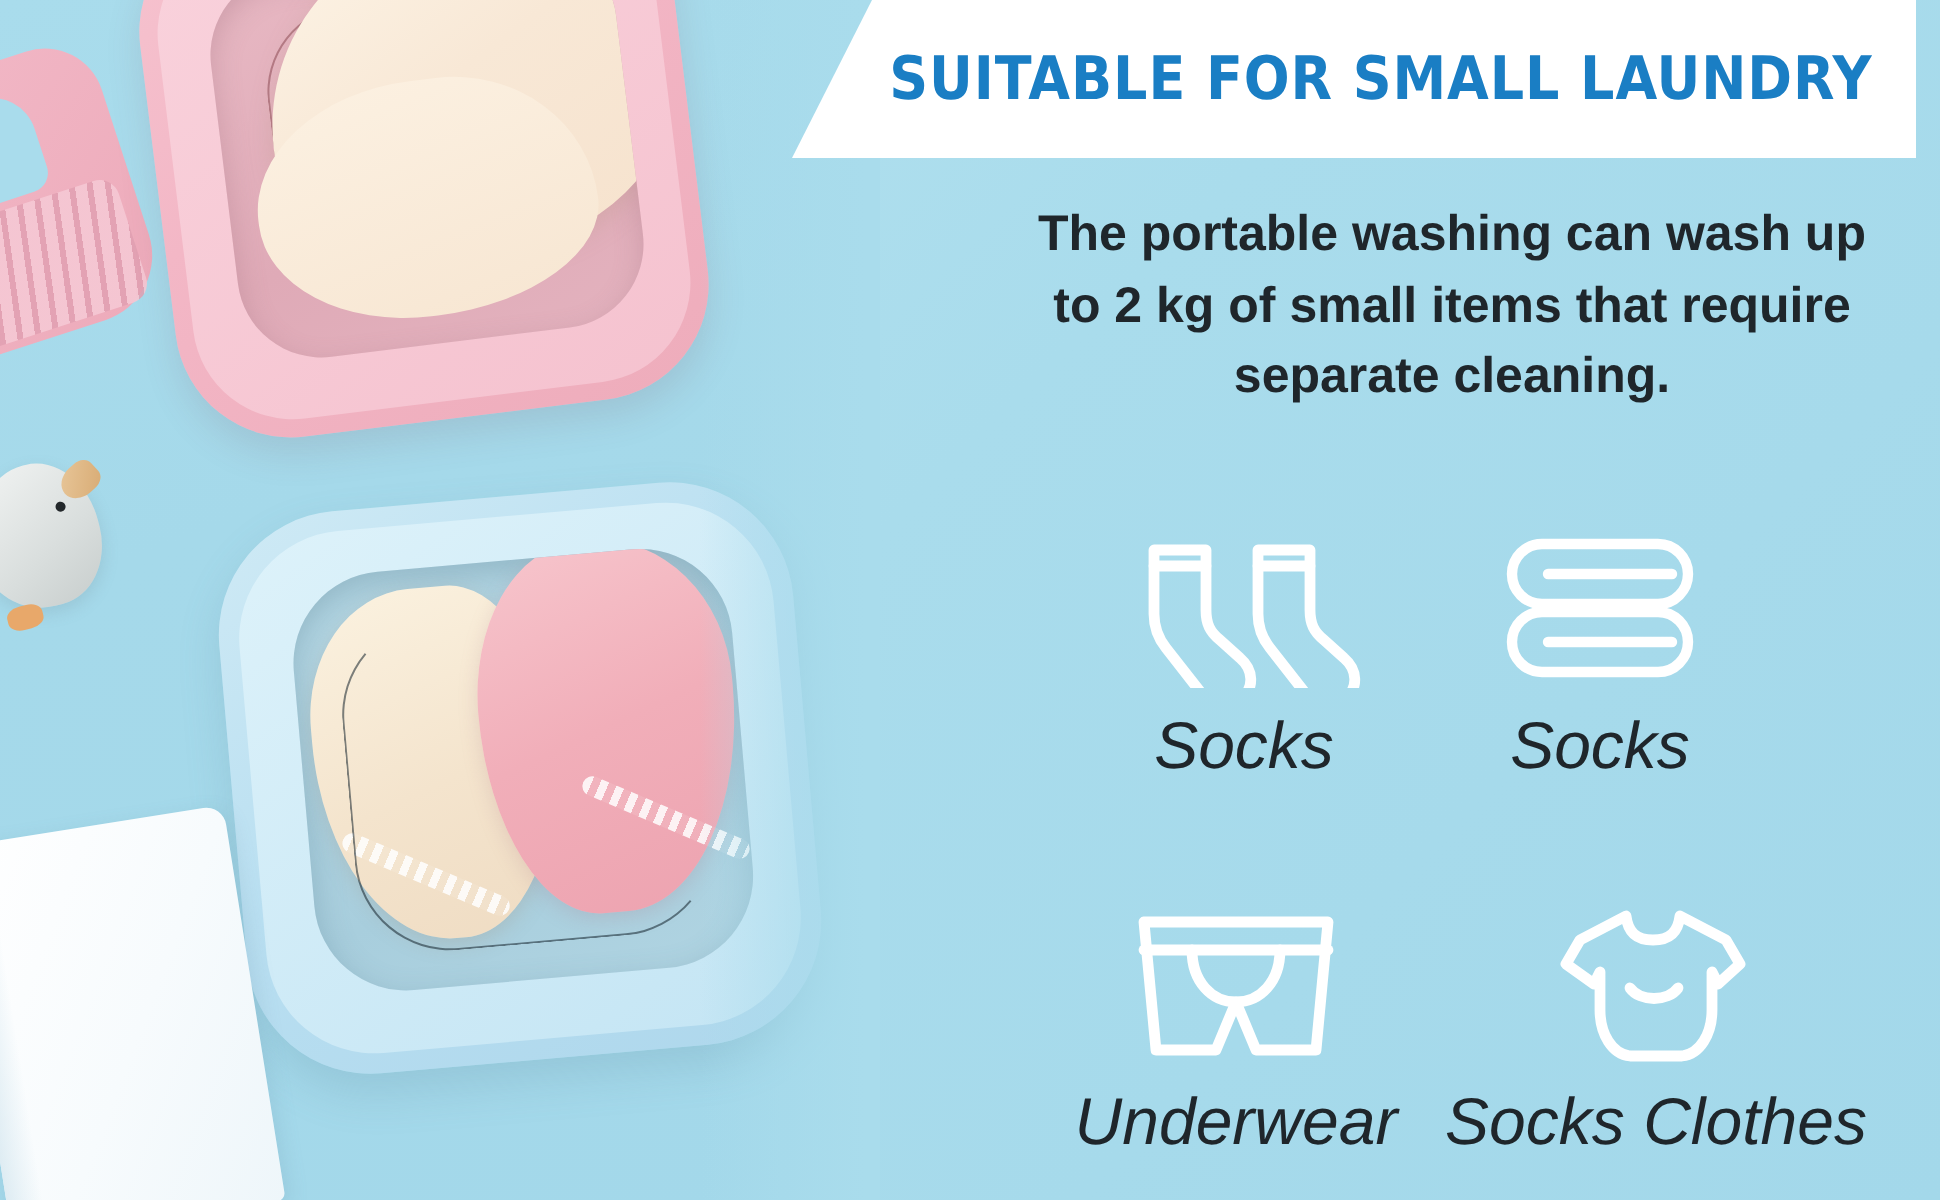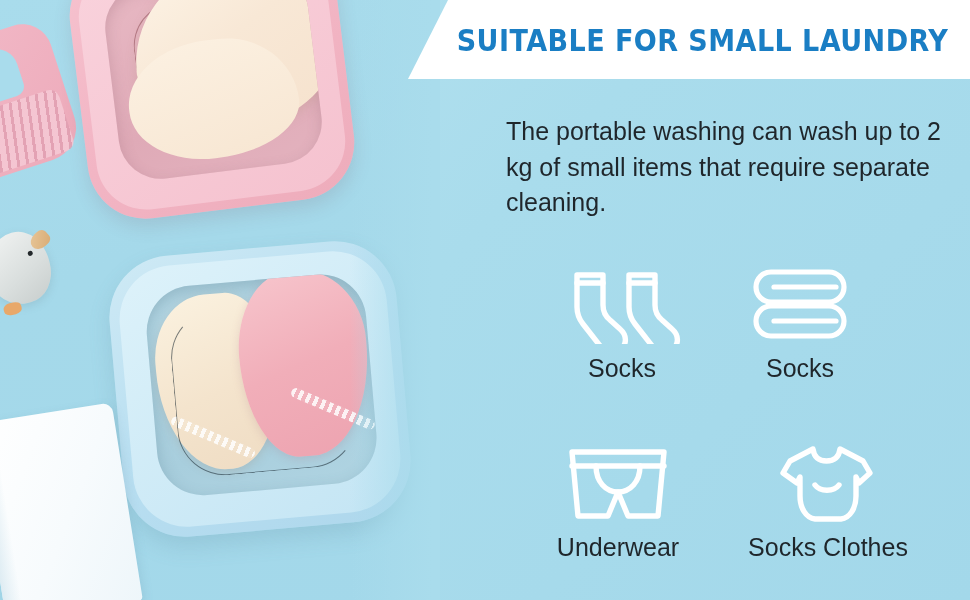--- a/index.html
+++ b/index.html
@@ -225,7 +225,7 @@
   
   #title-banner {
     position: absolute;
-    left: 396px;
+    left: 384px;
     top: 0;
     width: 574px;
     height: 79px;

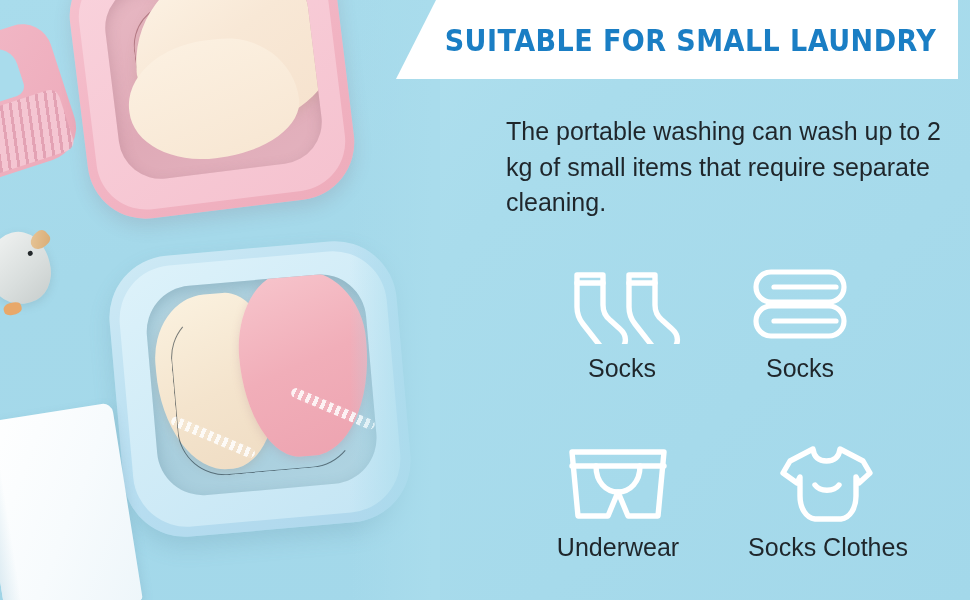--- a/index.html
+++ b/index.html
@@ -252,13 +252,14 @@
   #description {
     position: absolute;
     right: 24px;
-    top: 114px;
+    top: 100px;
     width: 440px;
-    text-align: left;
+    text-align: center;
     color: #1f262b;
     font-size: 25px;
     line-height: 1.42;
     z-index: 50;
+    font-weight: bold;
   }
 
   

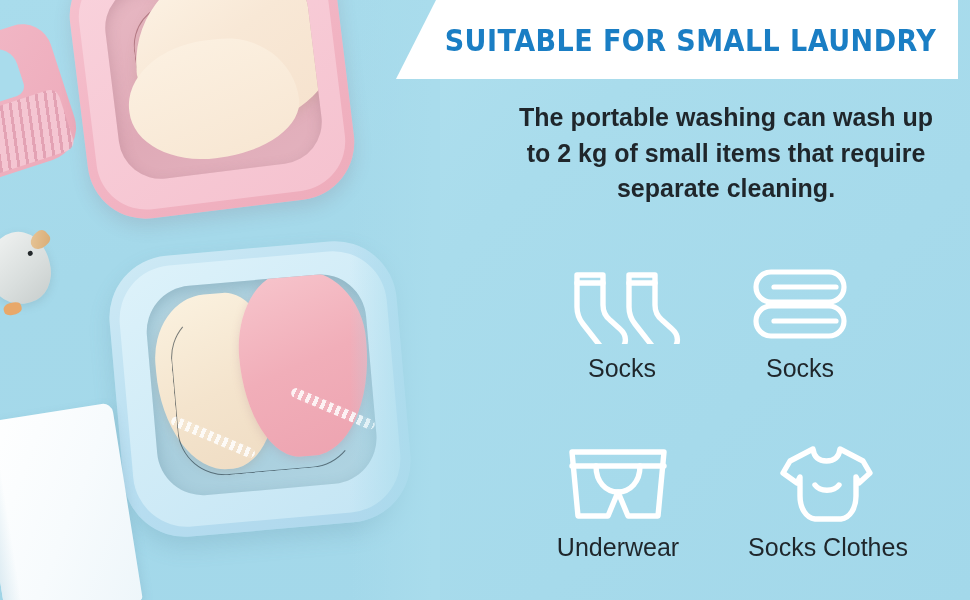--- a/index.html
+++ b/index.html
@@ -292,8 +292,9 @@
   .icon-label {
     margin-top: 6px;
     color: #1f262b;
-    font-size: 25px;
+    font-size: 33px;
     white-space: nowrap;
+    font-style: italic;
   }
   .icon-row.row-2 { margin-top: 58px; text-align: right; }
 </style>

